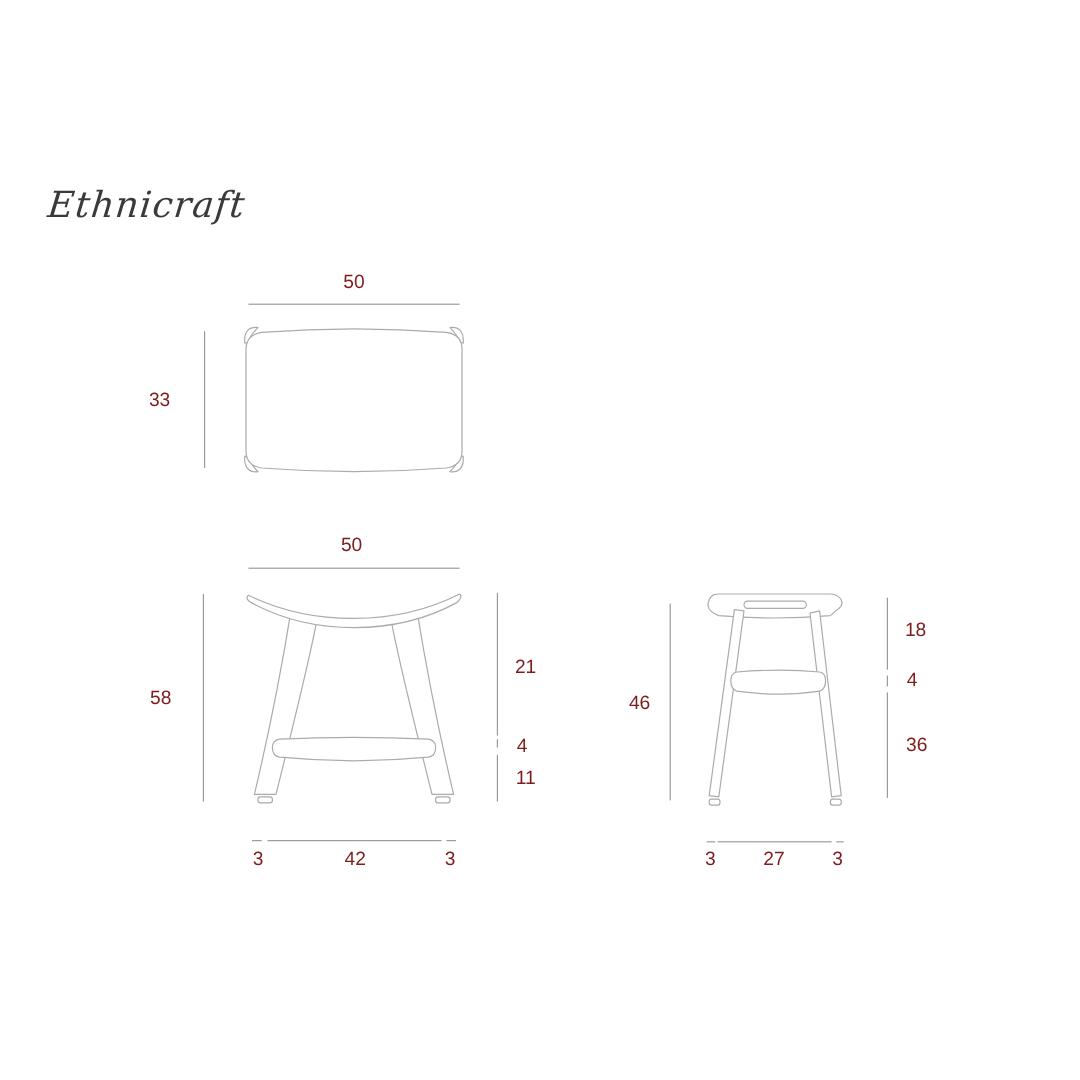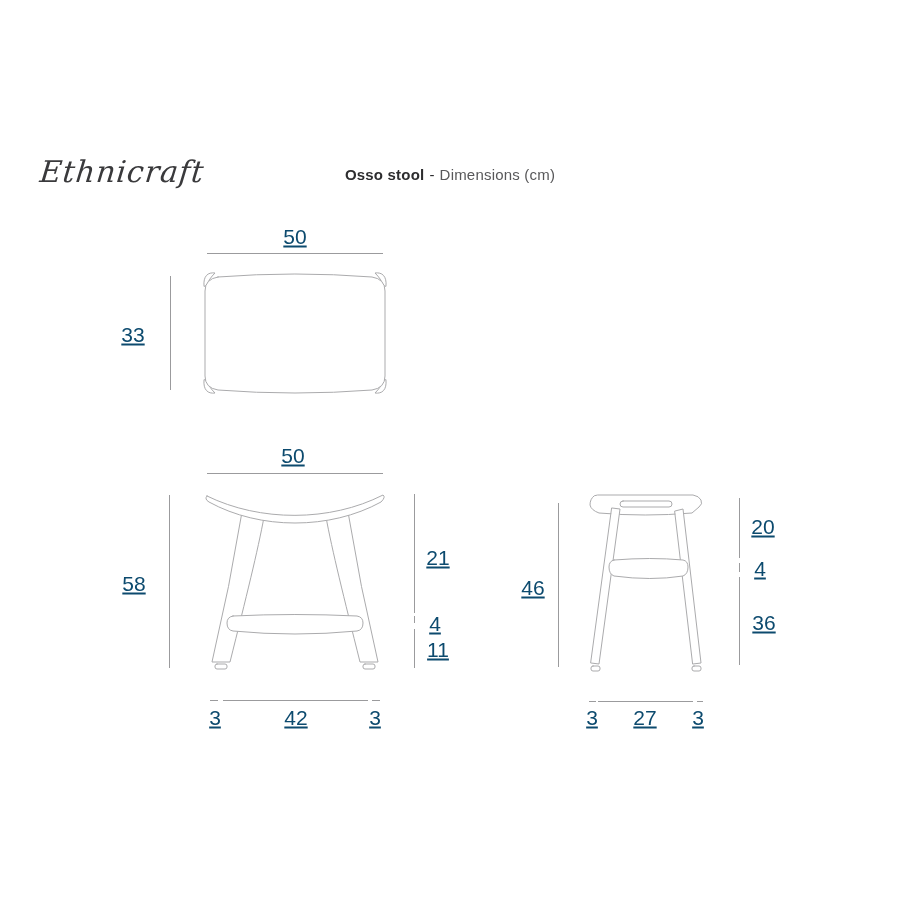--- a/index.html
+++ b/index.html
@@ -34,9 +34,6 @@
 <div class="sheet">
 
   <div class="logo">Ethnicraft</div>
-  <div class="title">
-    <span class="product">Osso stool</span><span class="sep">-</span><span class="subtitle">Dimensions (cm)</span>
-  </div>
 
   <svg class="drawing" style="left:200px; top:270px;" width="190" height="125" viewBox="0 0 190 125">
 

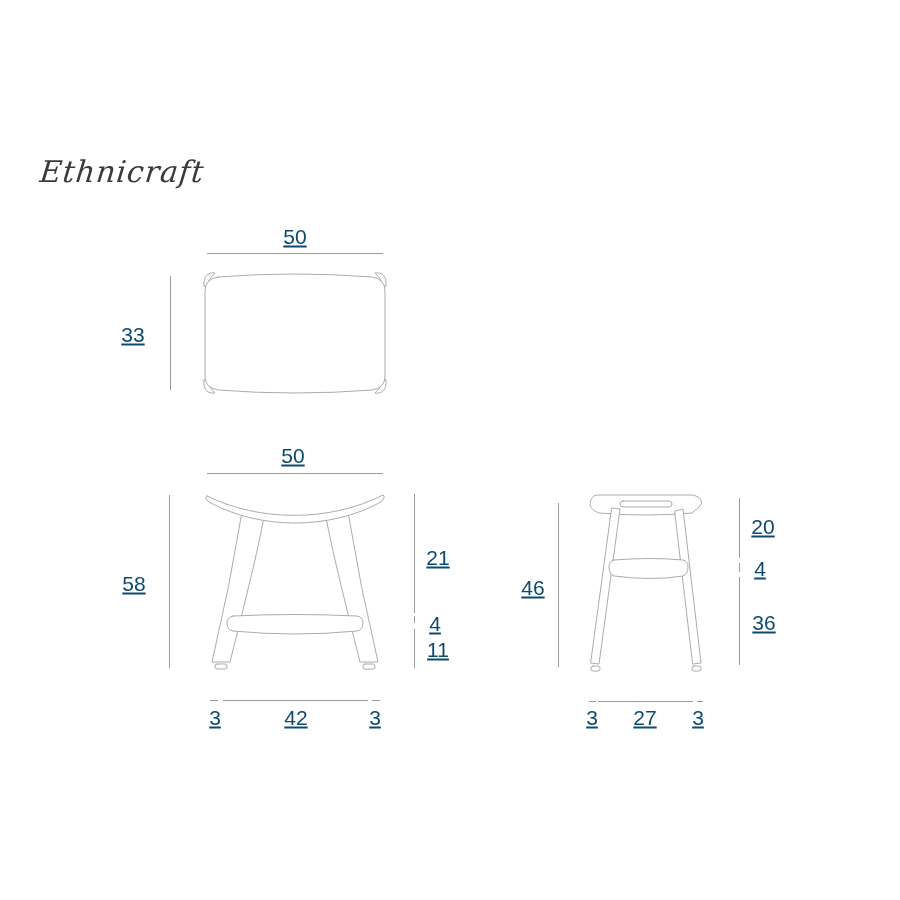--- a/index.html
+++ b/index.html
@@ -20,8 +20,8 @@
   .title .product { color:#2d2d2f; font-weight:bold; }
   .title .sep { color:#2d2d2f; margin:0 5px; }
   .dim-label {
-    position:absolute; font-size:21px; color:#0c4a6e;
-    transform:translate(-50%,-50%); white-space:nowrap; line-height:1;text-decoration:underline;
+    position:absolute; font-size:16px; color:#7f1d1d;
+    transform:translate(-50%,-50%); white-space:nowrap; line-height:1;
   }
   .dim-line { position:absolute; background:#9b9b9d; }
   svg.drawing { position:absolute; }

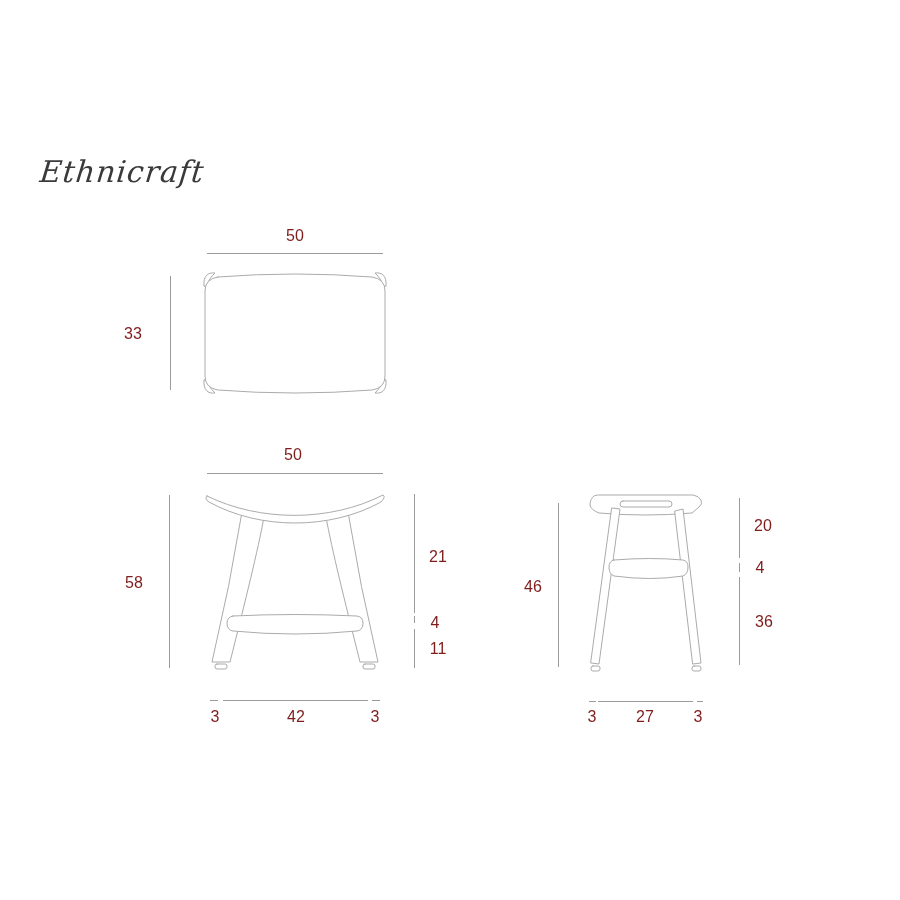--- a/index.html
+++ b/index.html
@@ -106,7 +106,7 @@
   <span class="dim-label" style="left:375px; top:717px;">3</span>
 
   <span class="dim-label" style="left:533px; top:587px;">46</span>
-  <span class="dim-label" style="left:763px; top:526px;">20</span>
+  <span class="dim-label" style="left:763px; top:526px;">18</span>
   <span class="dim-label" style="left:760px; top:568px;">4</span>
   <span class="dim-label" style="left:764px; top:622px;">36</span>
   <span class="dim-label" style="left:592px; top:717px;">3</span>

